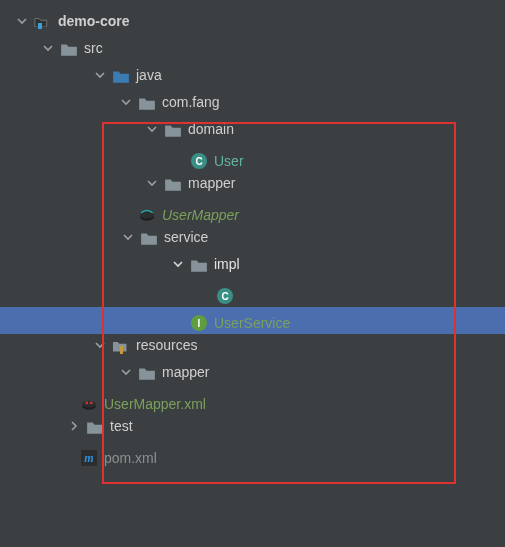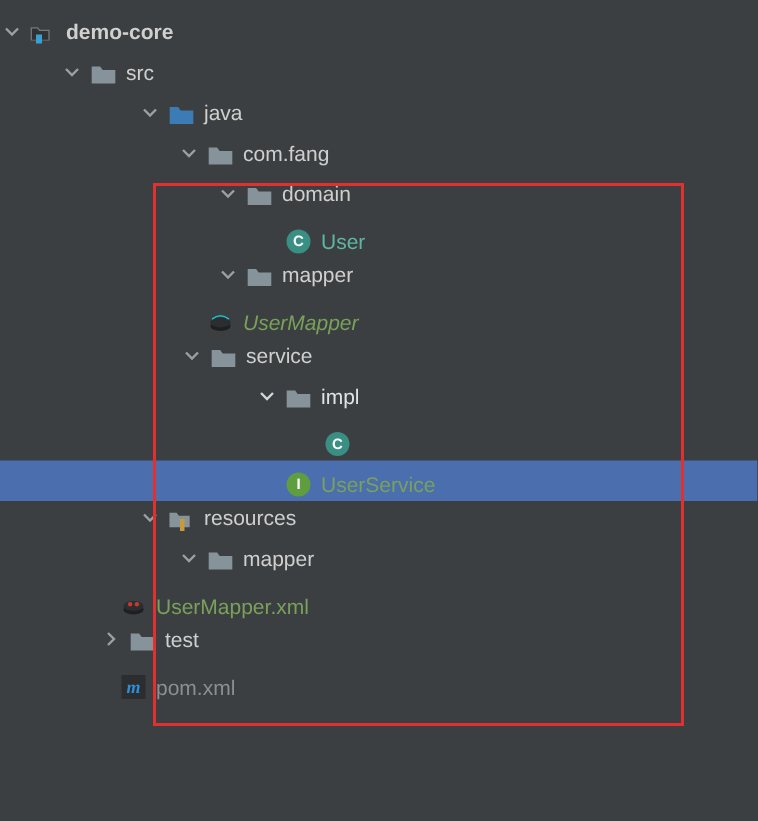--- a/index.html
+++ b/index.html
@@ -87,7 +87,7 @@
   <div class="tree-highlight"></div>
 
   <div class="row">
-    <span class="content" style="">
+    <span class="content" style="padding-left:14px;">
       <span class="arrow">
         <svg viewBox="0 0 10 10">
             <path d="M1 3 L5 7 L9 3" fill="none" stroke="#9da0a2" stroke-width="1.6"></path>

